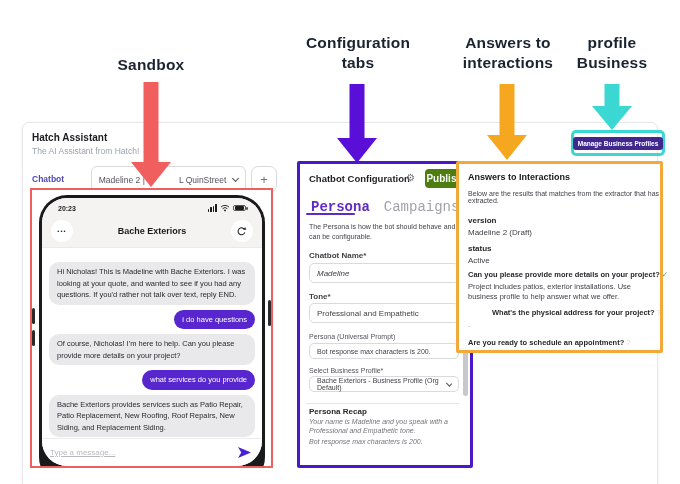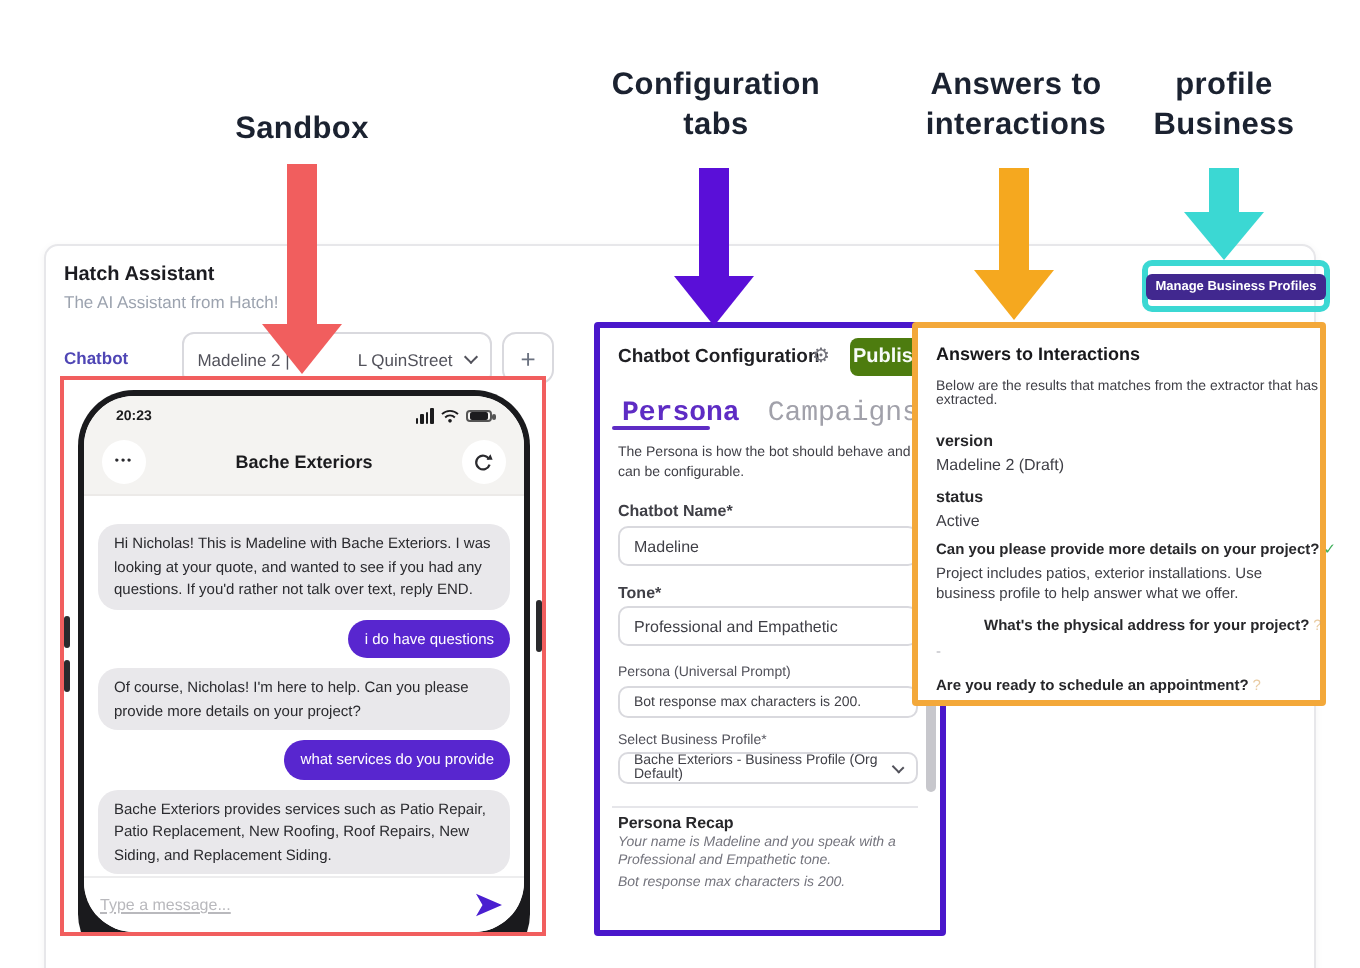--- a/index.html
+++ b/index.html
@@ -226,7 +226,7 @@
       <div class="cfg-desc">The Persona is how the bot should behave and can be configurable.</div>
 
       <div class="fld-label" style="top:87px;">Chatbot Name*</div>
-      <div class="fld-box" style="top:99px;">Madeline</div>
+      <div class="fld-box" style="top:99px;font-style:italic;">Madeline</div>
 
       <div class="fld-label" style="top:128px;">Tone*</div>
       <div class="fld-box" style="top:139px;">Professional and Empathetic</div>

